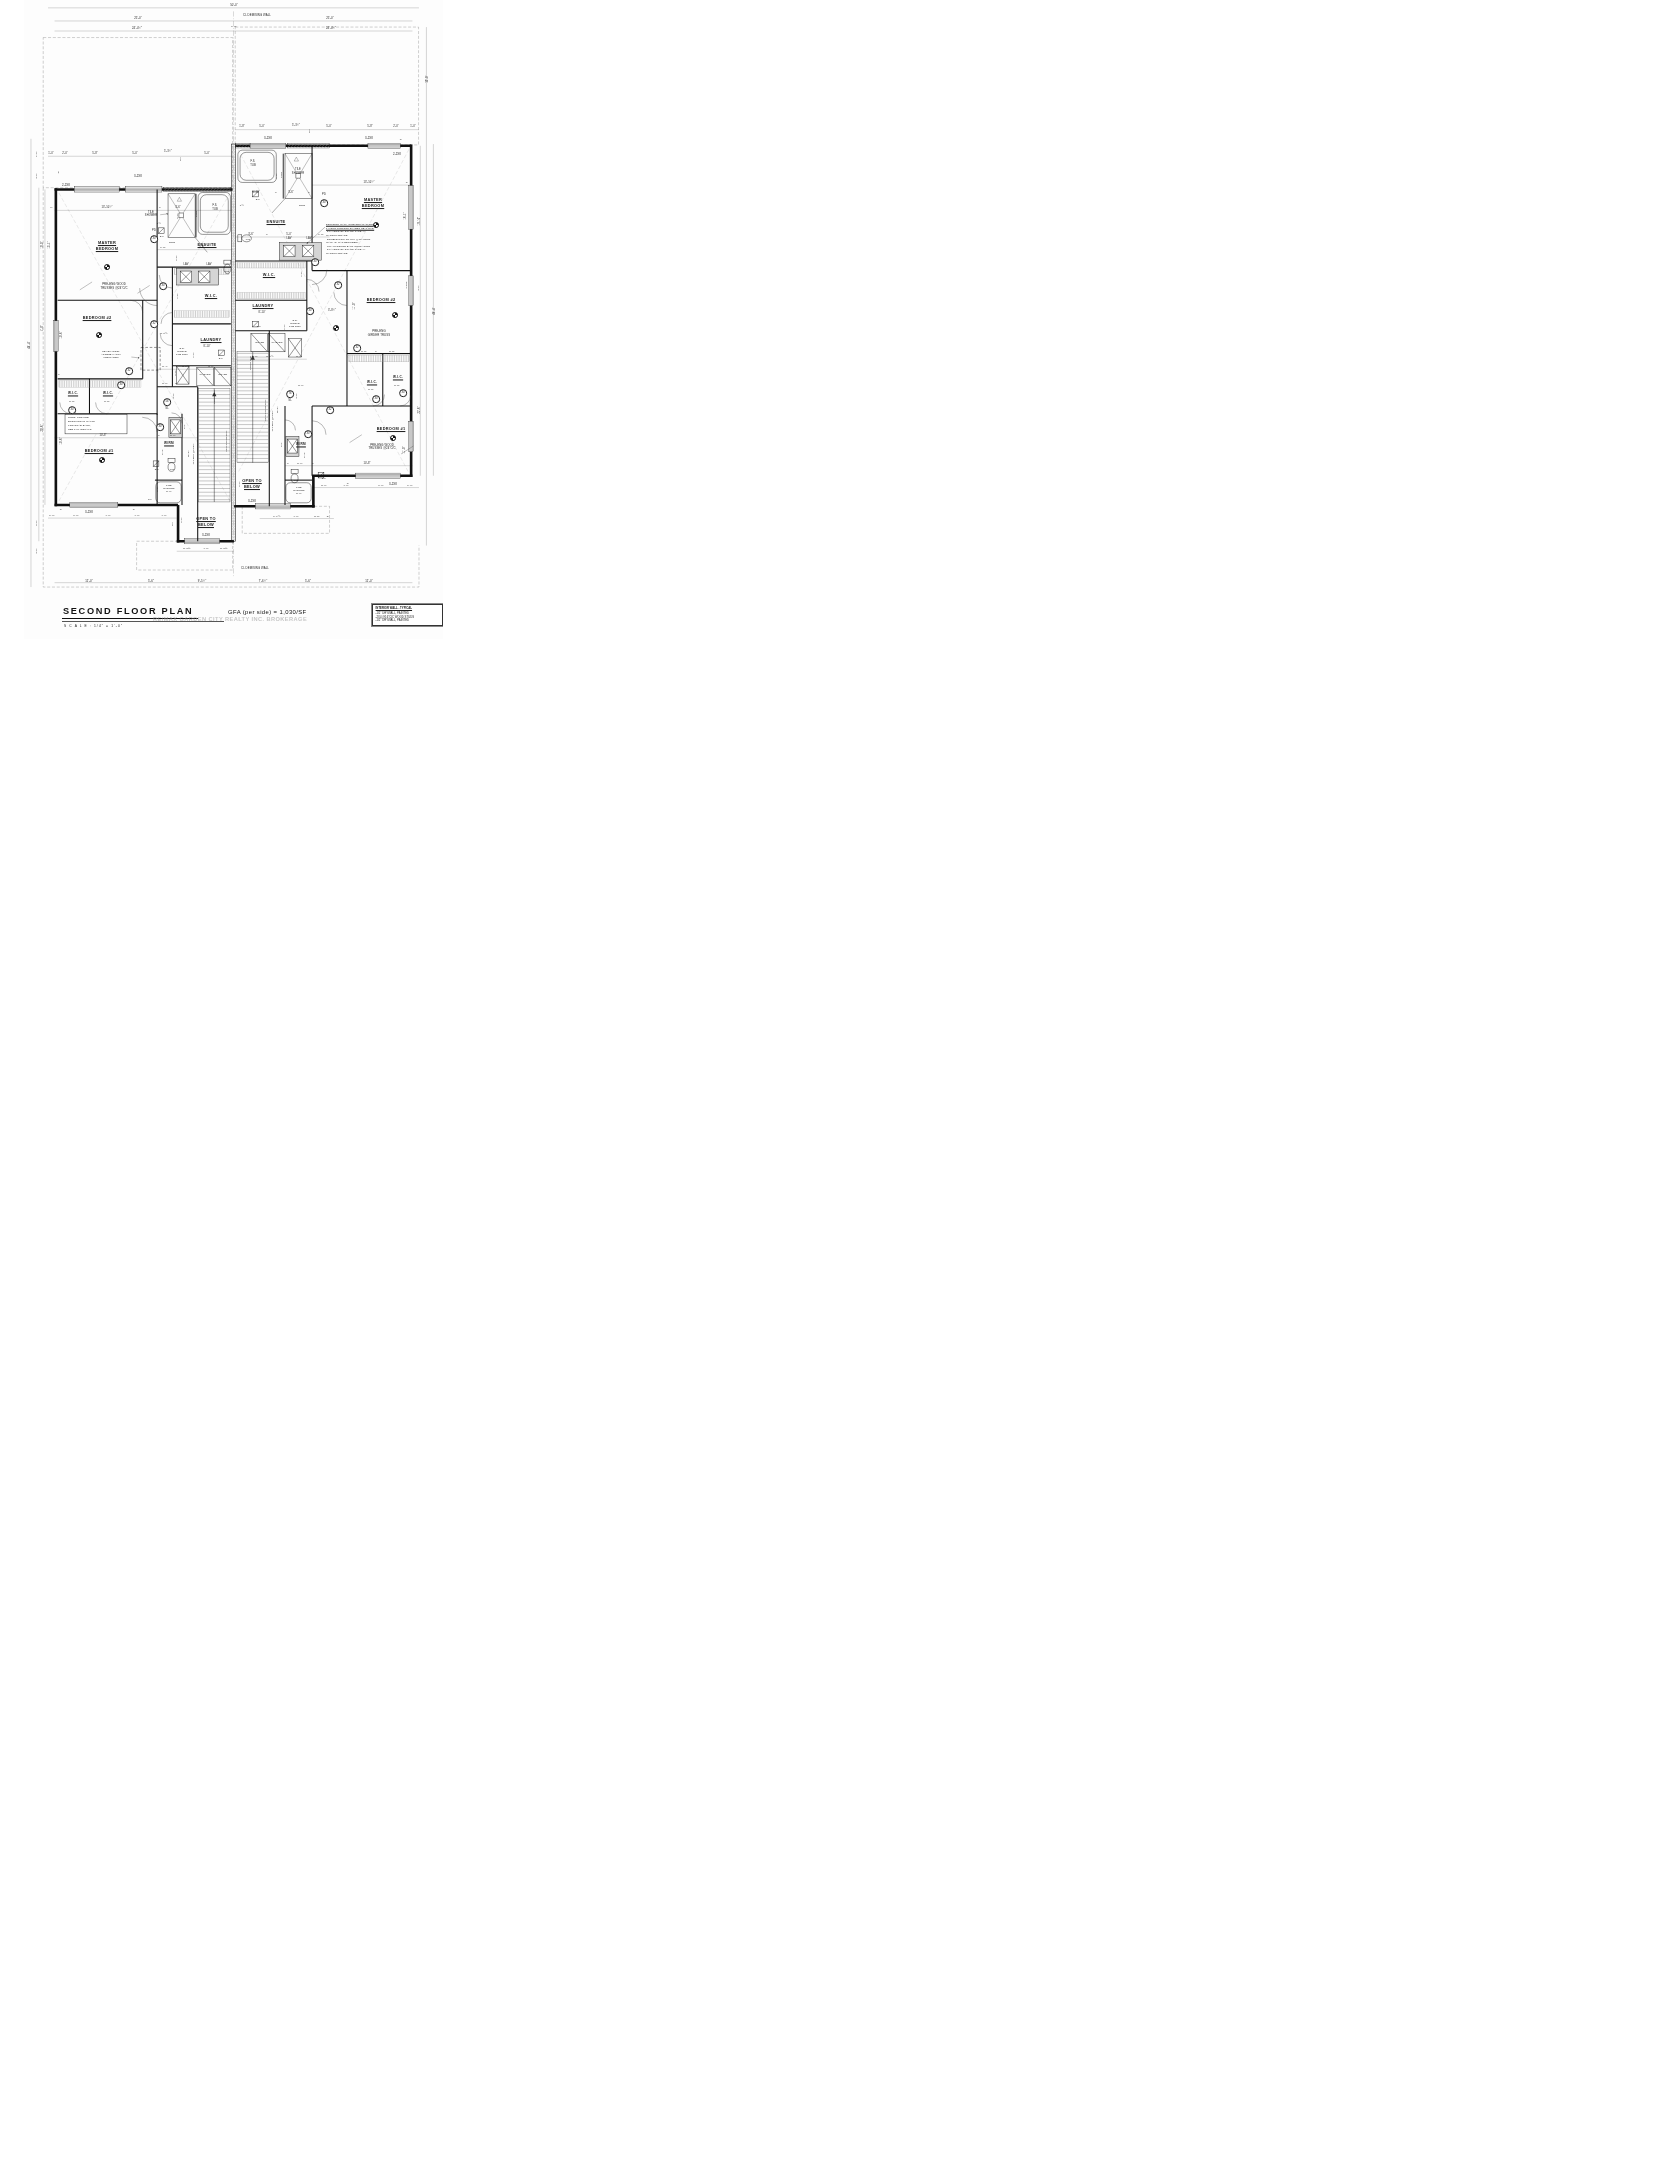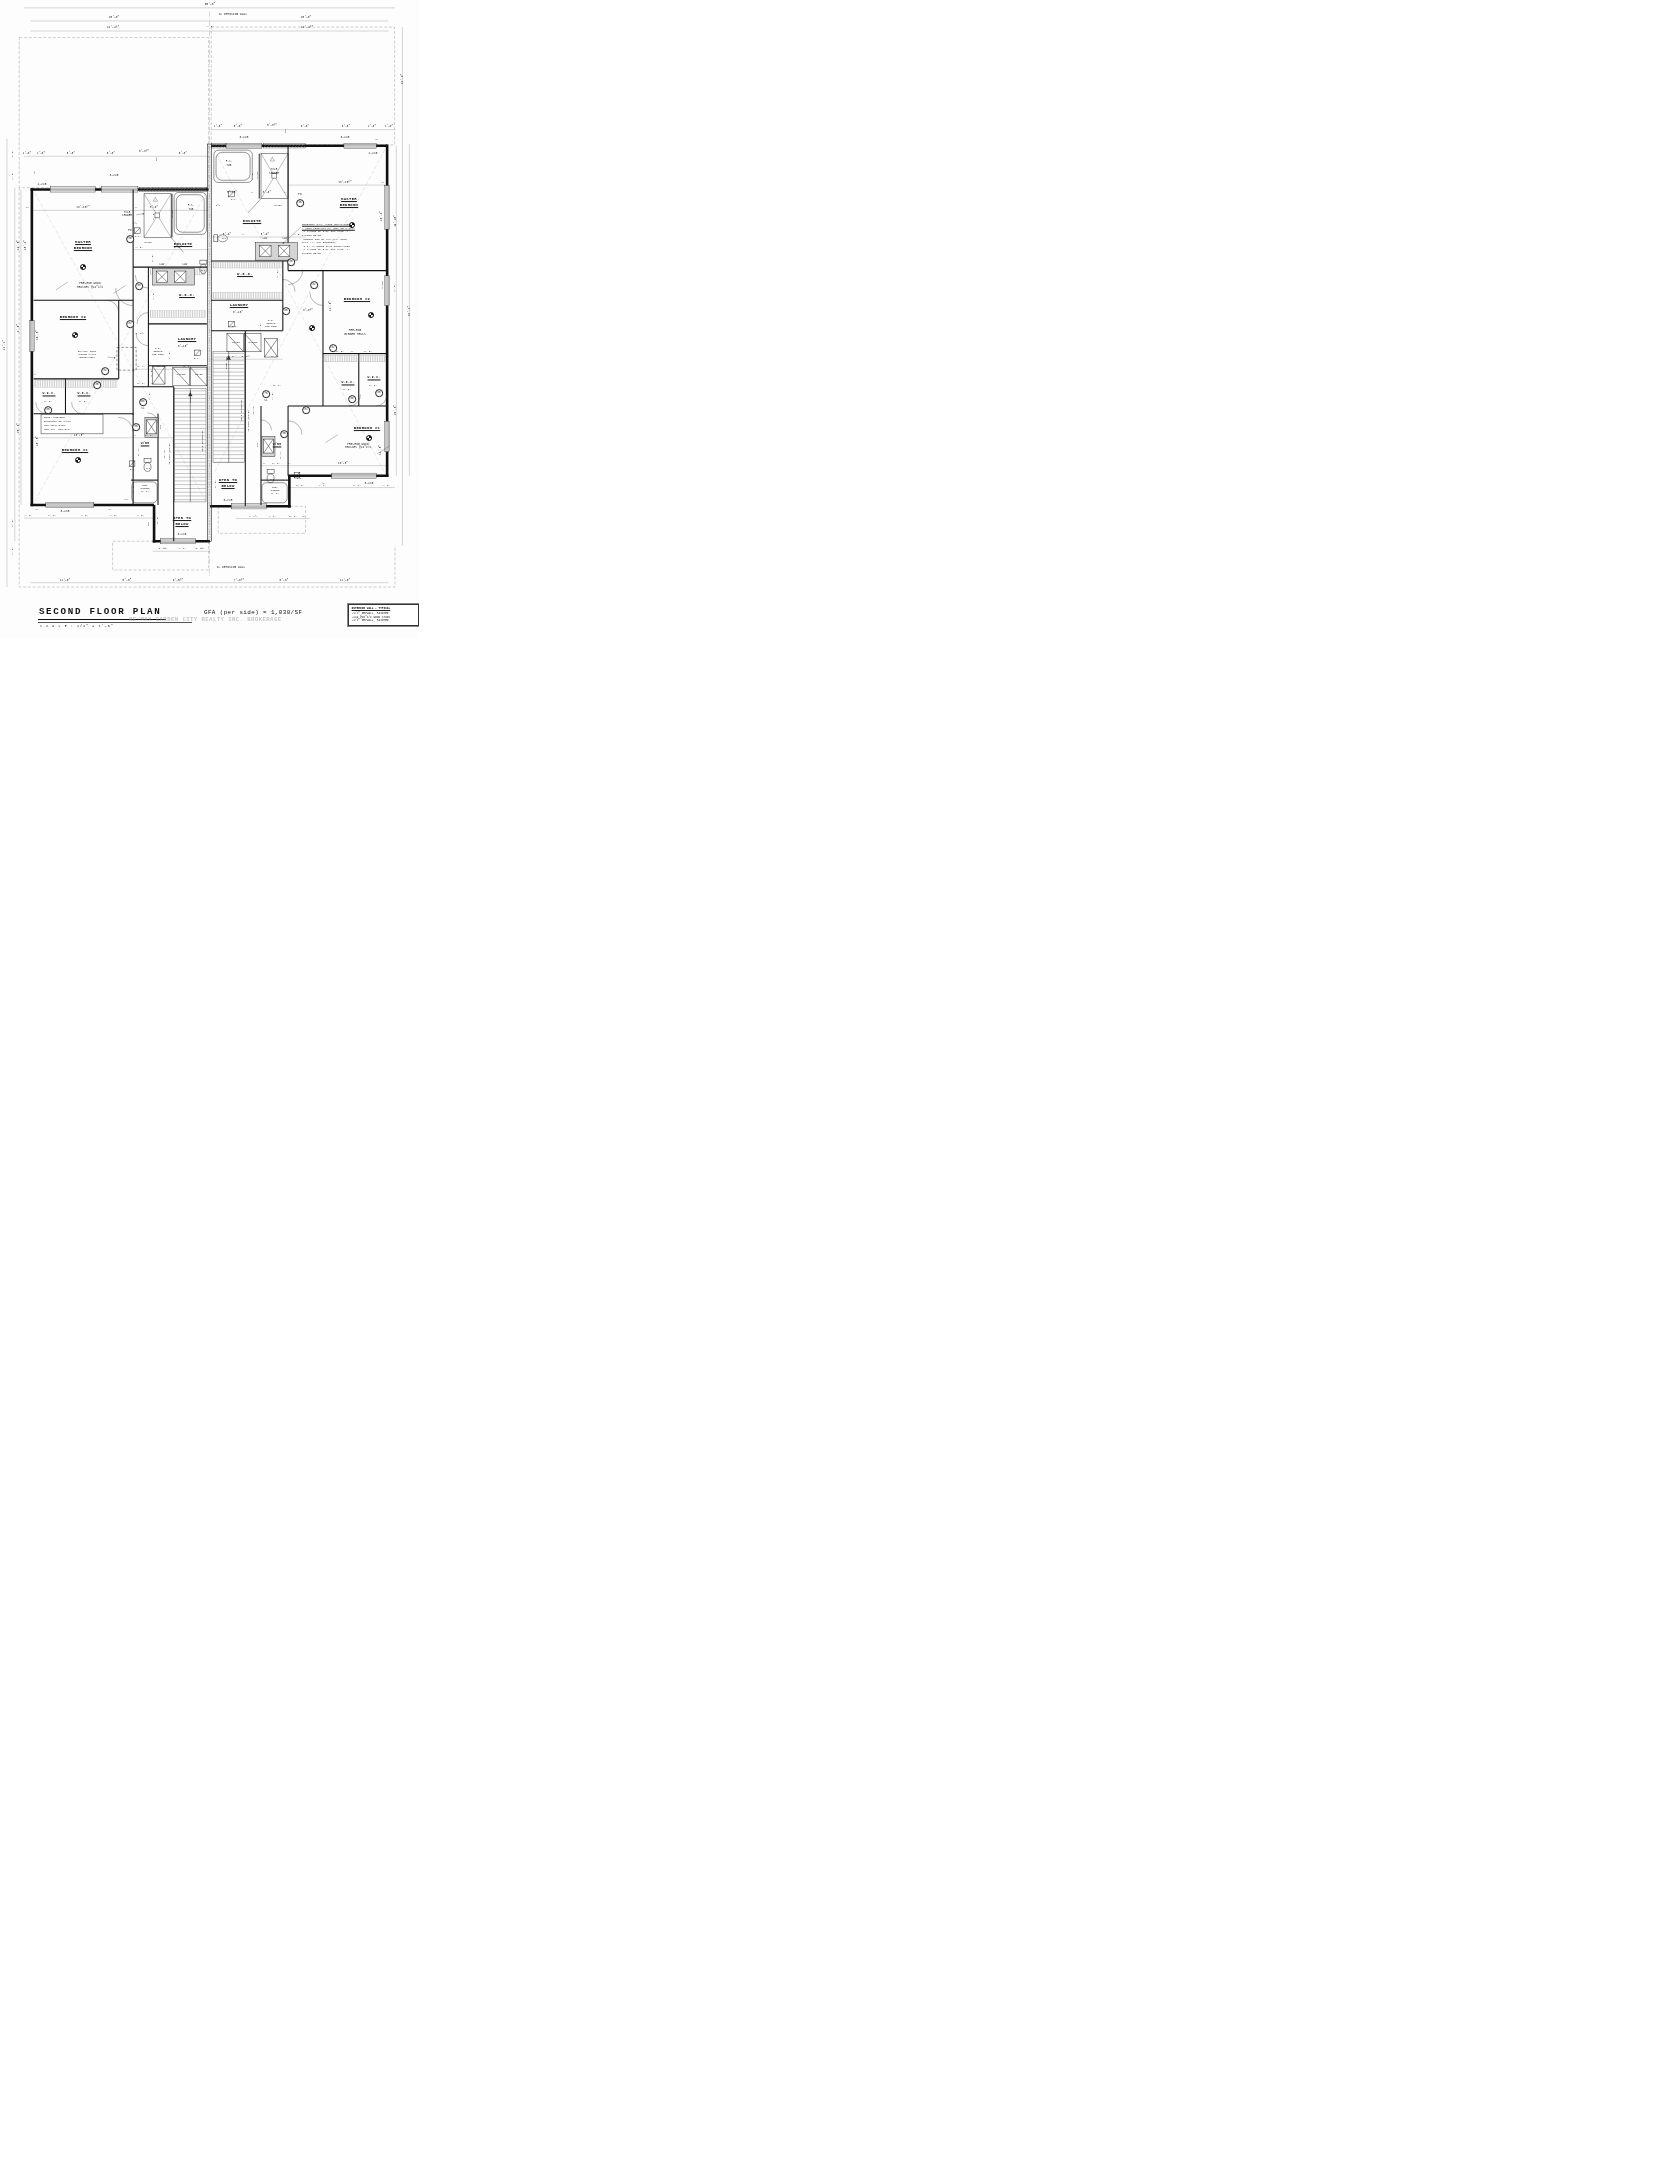--- a/index.html
+++ b/index.html
@@ -4,7 +4,7 @@
 <style>
   html,body{margin:0;padding:0;background:#fff;}
   #sheet{position:relative;width:419px;height:639px;background:#fdfdfd;overflow:hidden;
-         font-family:Liberation Mono, monospace;color:#1a1a1a;}
+         font-family:Liberation Sans, sans-serif;color:#1a1a1a;margin-left:24px;}
   #plan-svg{position:absolute;left:0;top:0;}
   #labels{position:absolute;left:0;top:0;width:419px;height:639px;}
   .lab{position:absolute;transform:translate(-50%,-50%);white-space:nowrap;font-size:2.8px;

